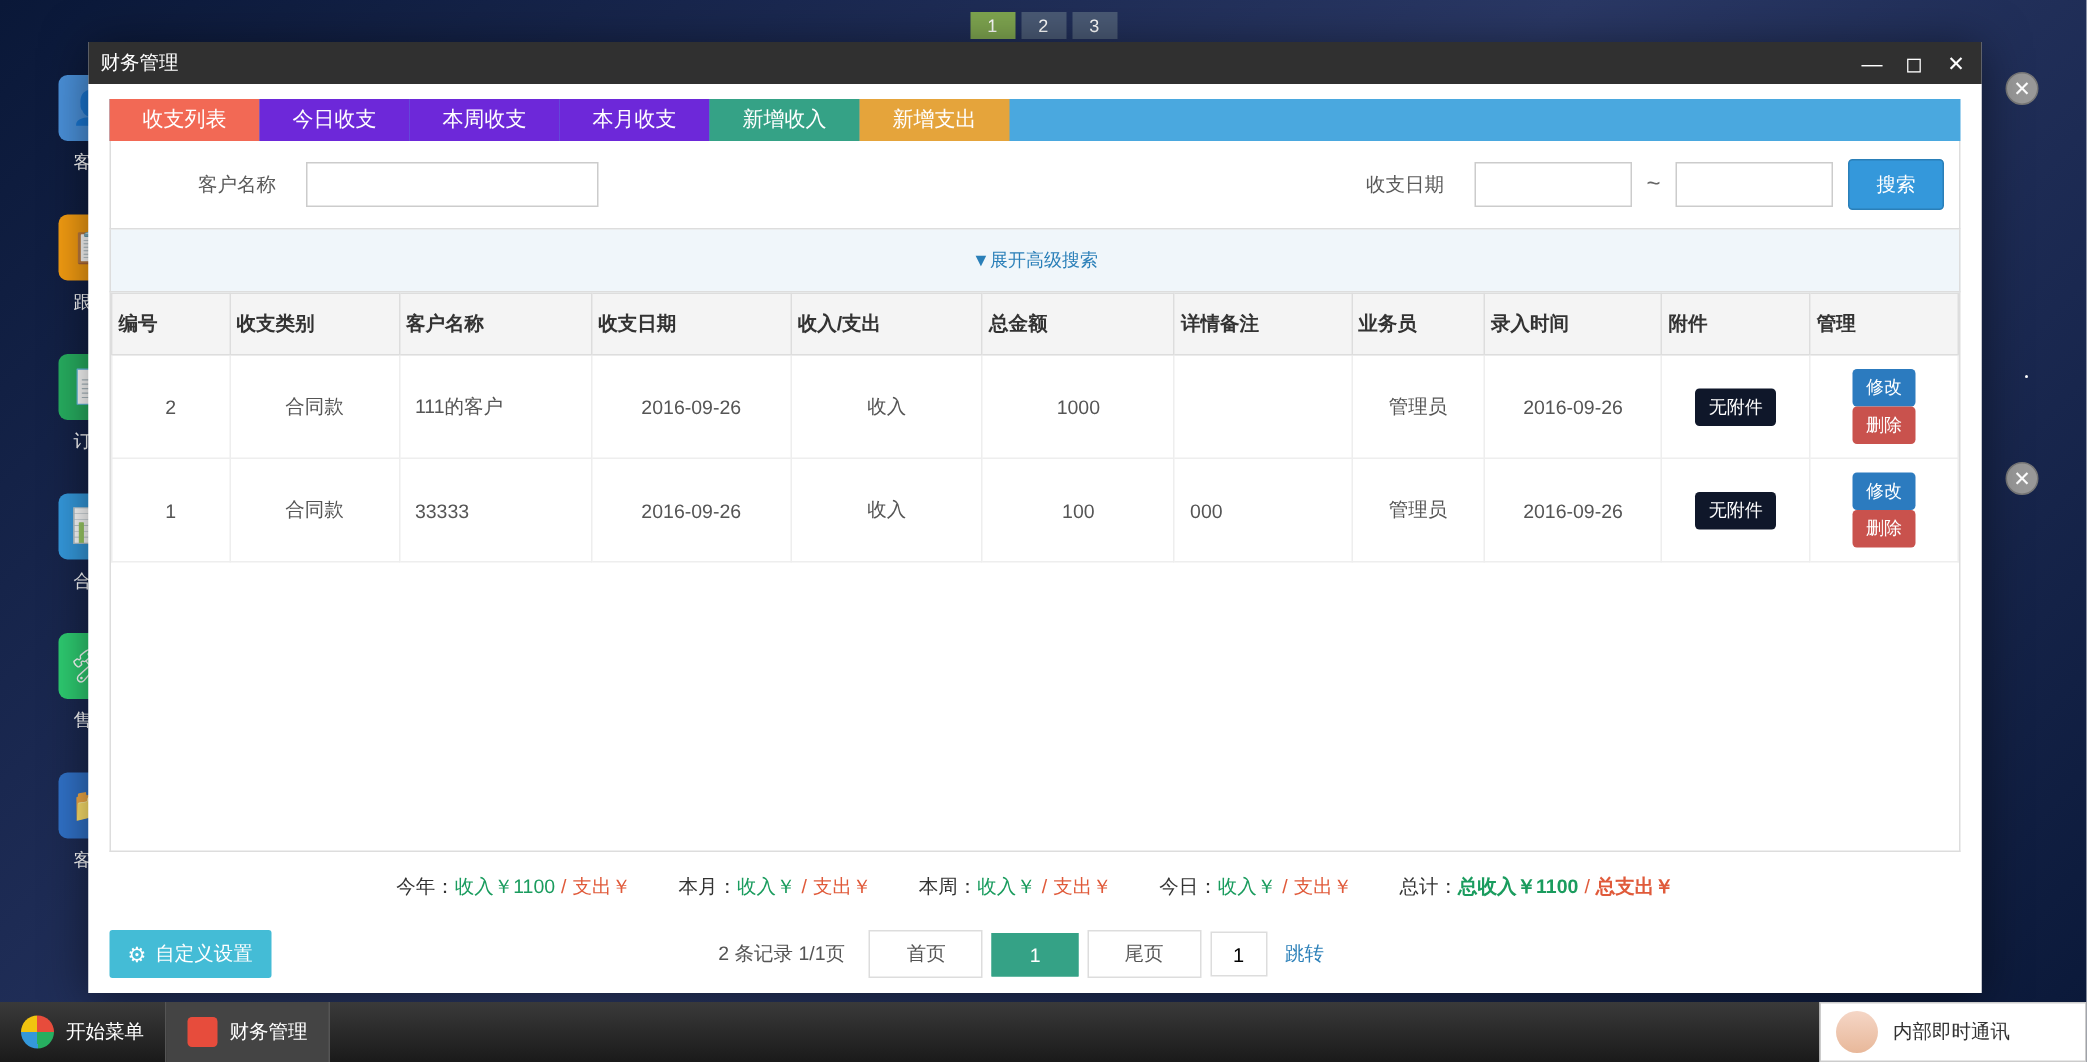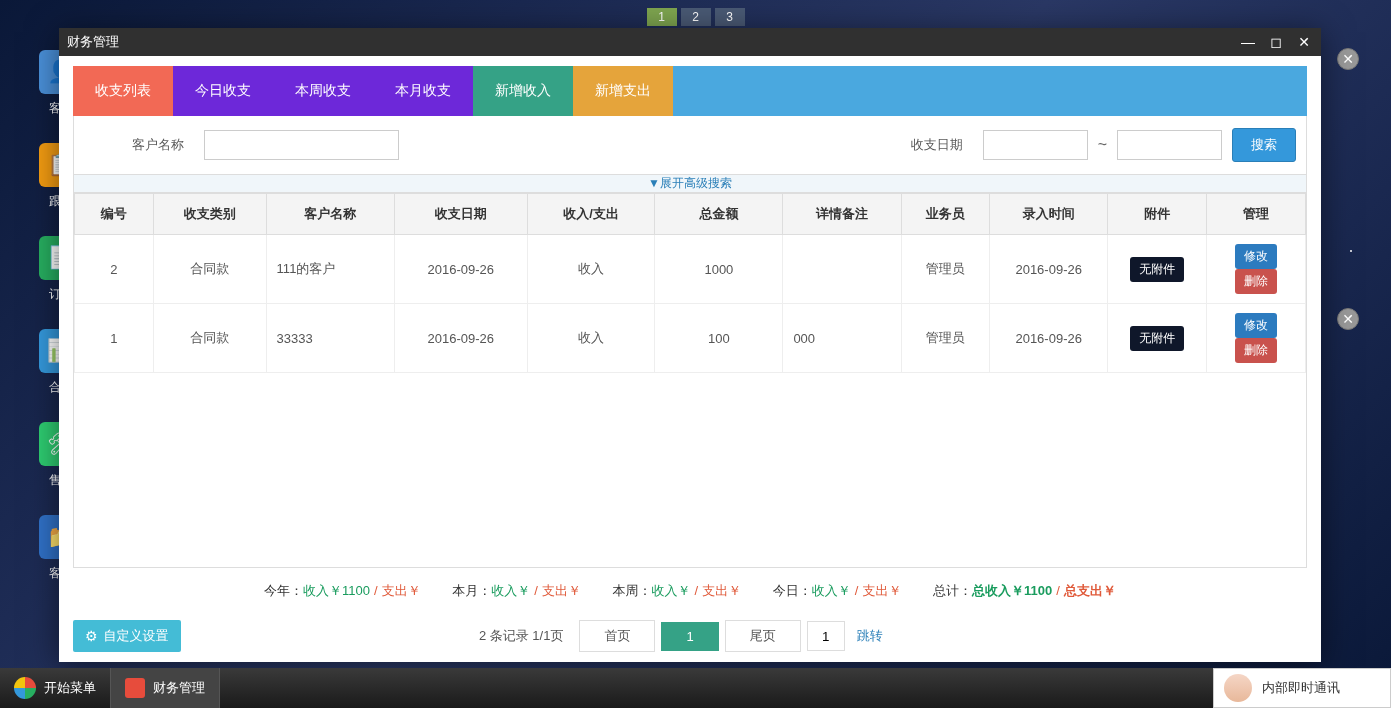--- a/index.html
+++ b/index.html
@@ -29,7 +29,7 @@
 .content{flex:1;padding:10px 14px;background:#fff;display:flex;flex-direction:column;overflow:hidden}
 
 .tabbar{display:flex;background:#4aa8df}
-.tab{padding:16px 22px;color:#fff;font-size:14px;cursor:pointer;text-align:right}
+.tab{padding:5px 22px;color:#fff;font-size:14px;cursor:pointer;text-align:right}
 .tab.red{background:#f26955}
 .tab.blue{background:#6d28d9}
 .tab.green{background:#35a286}

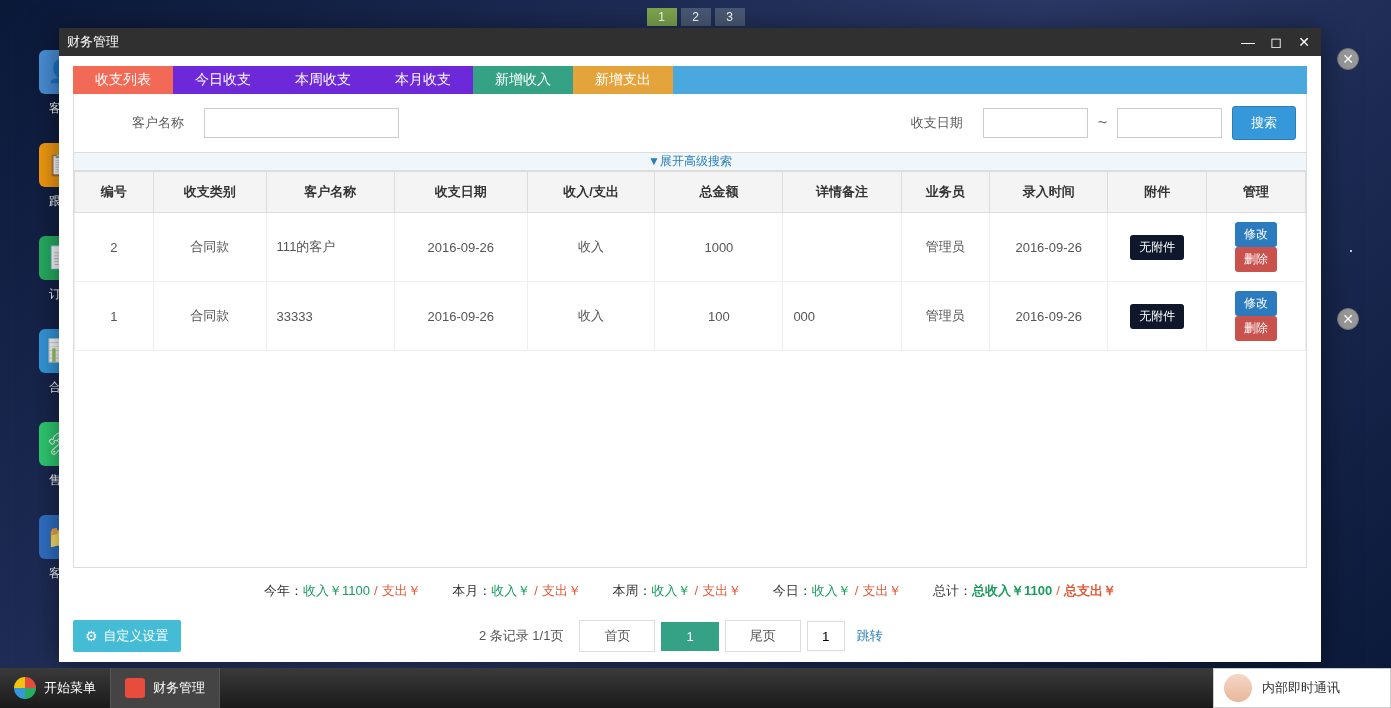--- a/index.html
+++ b/index.html
@@ -42,7 +42,7 @@
 .searchbar .in2{width:105px}
 .searchbar .sep{color:#666}
 .searchbar .search-btn{margin-left:auto;background:#3498db;color:#fff;border:1px solid #2a7fb8;padding:7px 18px;font-size:13px;cursor:pointer;border-radius:3px}
-.advtoggle{text-align:center;background:#f0f6fa;border:1px solid #ddd;border-top:none;color:#2a7fb8;font-size:12px;padding:0;cursor:pointer}
+.advtoggle{text-align:center;background:#f0f6fa;border:1px solid #ddd;border-top:none;color:#2a7fb8;font-size:12px;padding:12px;cursor:pointer}
 
 .grid{border:1px solid #ddd;border-top:none;flex:1;display:flex;flex-direction:column;overflow:hidden}
 table{width:100%;border-collapse:collapse;font-size:13px}

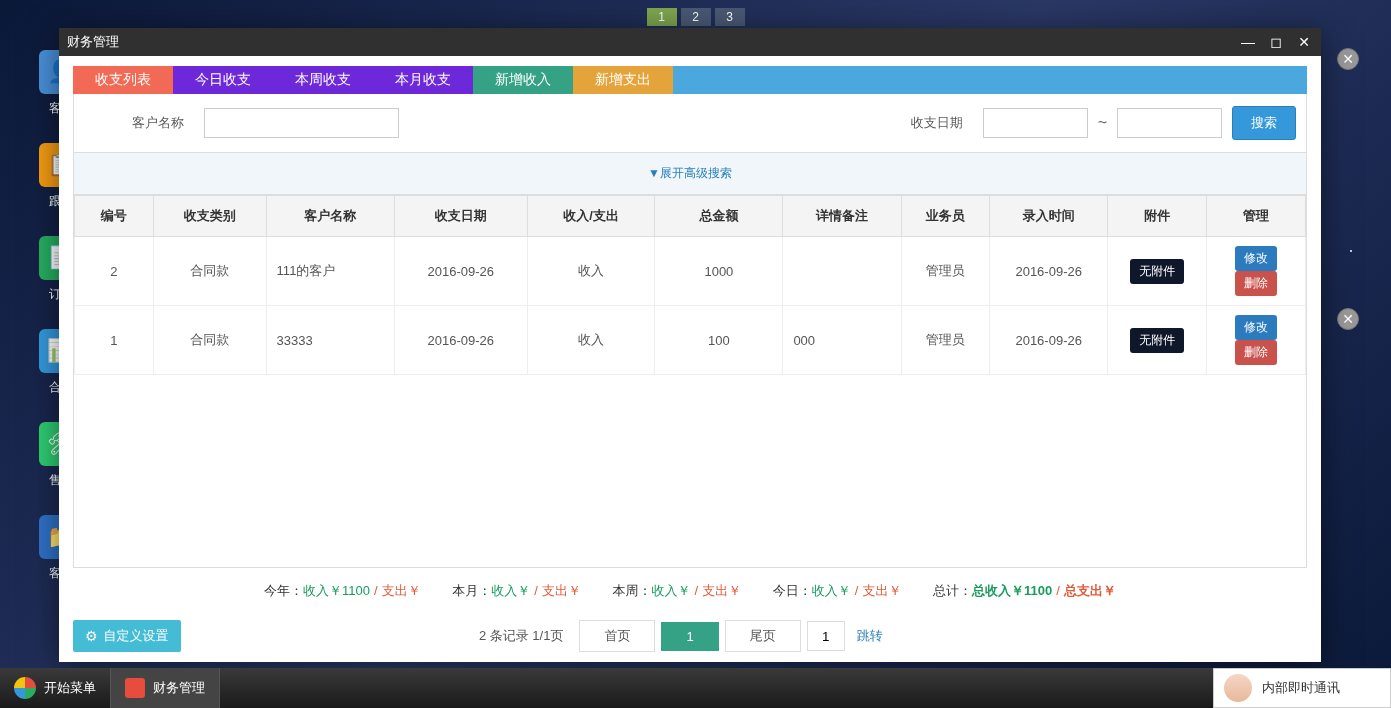--- a/index.html
+++ b/index.html
@@ -46,7 +46,7 @@
 
 .grid{border:1px solid #ddd;border-top:none;flex:1;display:flex;flex-direction:column;overflow:hidden}
 table{width:100%;border-collapse:collapse;font-size:13px}
-th{background:#f4f4f4;border:1px solid #ddd;padding:11px 4px;color:#333;font-weight:700;text-align:center}
+th{background:#f4f4f4;border:1px solid #ddd;padding:11px 4px;color:#333;font-weight:700;text-align:left}
 td{border:1px solid #eee;padding:9px 6px;text-align:center;color:#555}
 td.lft{text-align:left;padding-left:10px}
 .btn-sm{display:inline-block;padding:4px 9px;font-size:12px;color:#fff;border-radius:3px;cursor:pointer;margin:0 2px}

